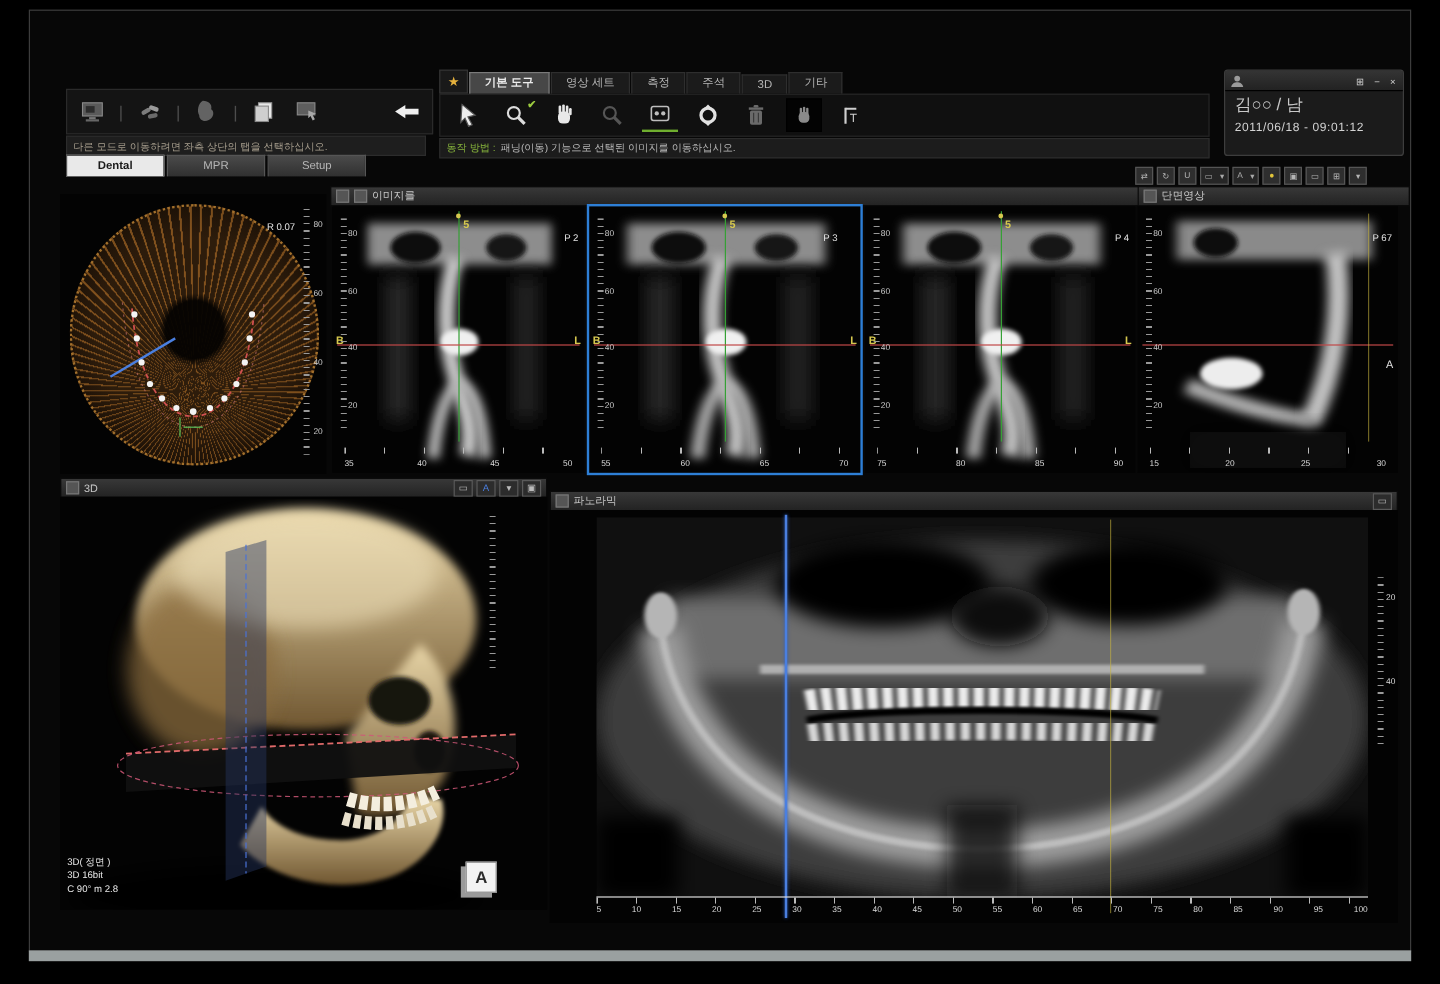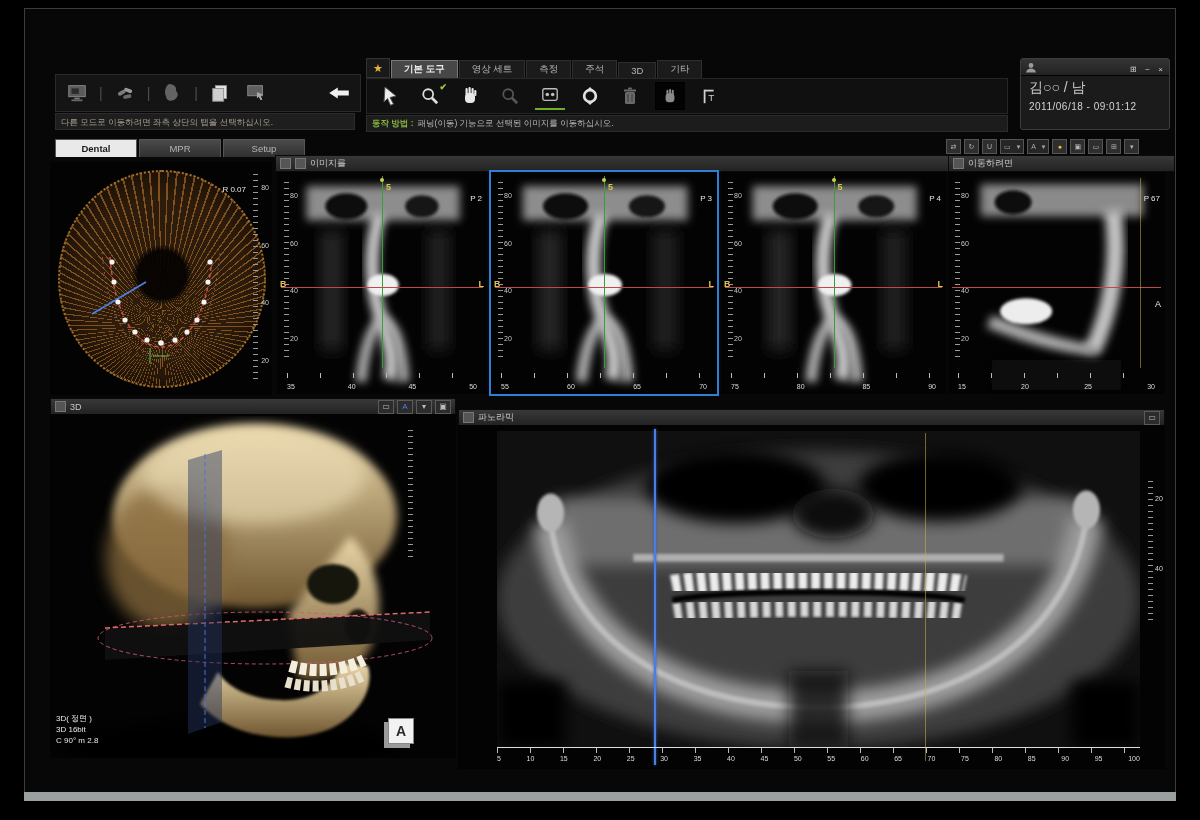--- a/index.html
+++ b/index.html
@@ -23,7 +23,7 @@
   .rtab.active{background:#474747;color:#ececec;border-color:#7a7a7a;font-weight:bold;}
   .rb-icons{background:#101010;border:1px solid #262626;display:flex;align-items:center;gap:10px;padding:0 8px;height:34px;}
   .rb-status{background:#1c1c1c;border:1px solid #2c2c2c;font-size:8.5px;display:flex;align-items:center;gap:4px;padding:0 5px;white-space:nowrap;overflow:hidden;}
-  .rb-status .lbl{color:#86b33c;font-weight:bold;text-align:center;} .rb-status .txt{color:#b9b9b9;}
+  .rb-status .lbl{color:#86b33c;font-weight:normal;text-align:center;} .rb-status .txt{color:#b9b9b9;}
   .icobtn{position:relative;width:30px;height:28px;display:flex;align-items:center;justify-content:center;border:none;background:transparent;cursor:pointer;}
   .icobtn.active-tool{border-bottom:2px solid #6fae2f;}
   .icobtn.pressed{background:#030303;border:1px solid #000;}

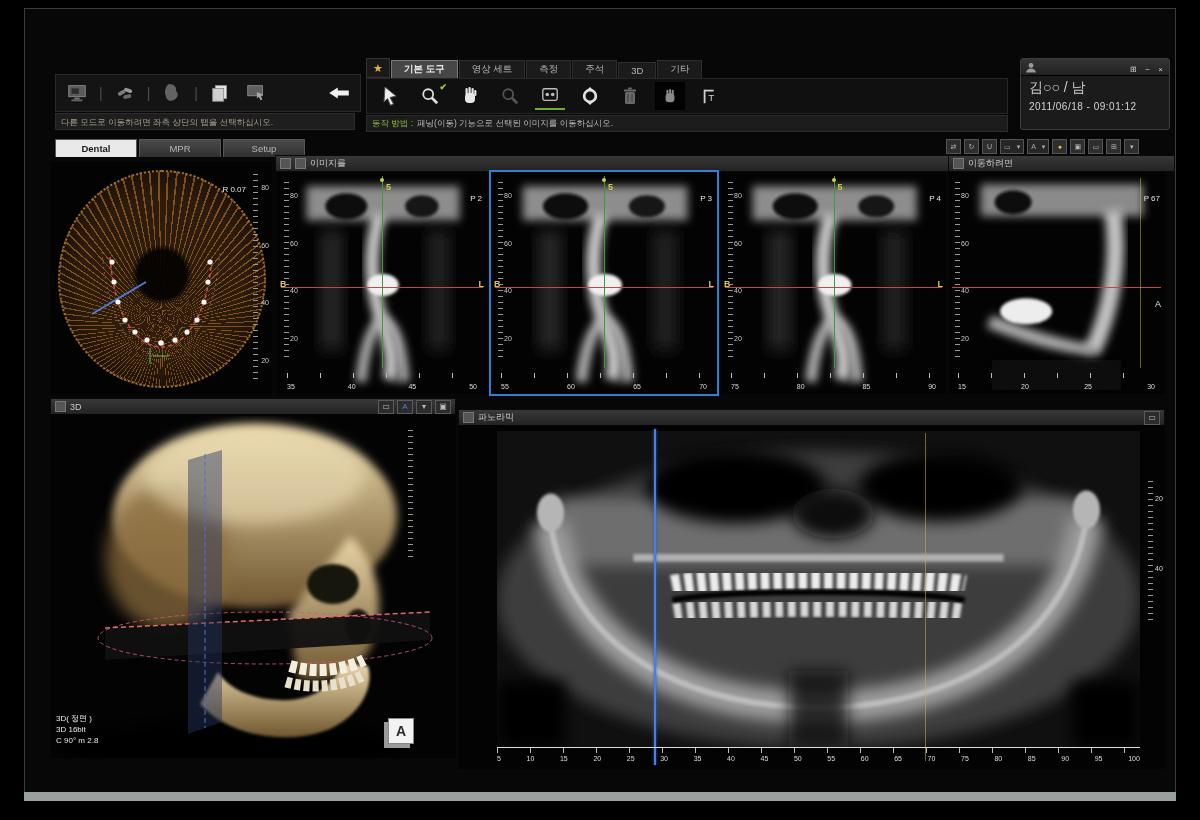--- a/index.html
+++ b/index.html
@@ -262,7 +262,7 @@
   <div class="pdate">2011/06/18 - 09:01:12</div>
 </div>
 
-<div class="abs" style="left:55px;top:139px;display:flex;">
+<div class="abs" style="left:55px;top:129px;display:flex;">
   <div class="vtab active">Dental</div>
   <div class="vtab">MPR</div>
   <div class="vtab">Setup</div>

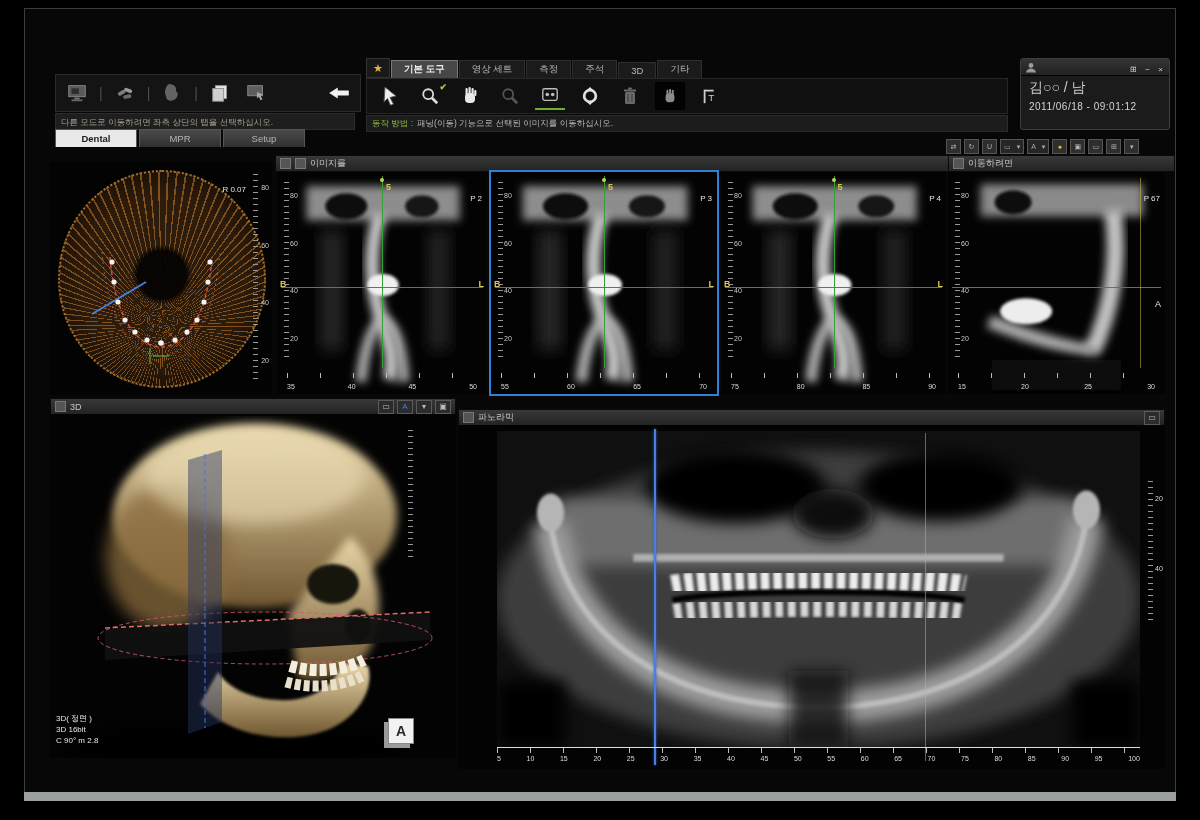--- a/index.html
+++ b/index.html
@@ -293,7 +293,7 @@
 </div>
 <div class="abs phdr" style="left:948px;top:155px;width:217px;height:15px;">
   <span class="mini"></span>
-  <span>이동하려면</span>
+  <span>단면영상</span>
 </div>
 
 <div class="abs vp" style="left:50px;top:162px;width:222px;height:233px;">

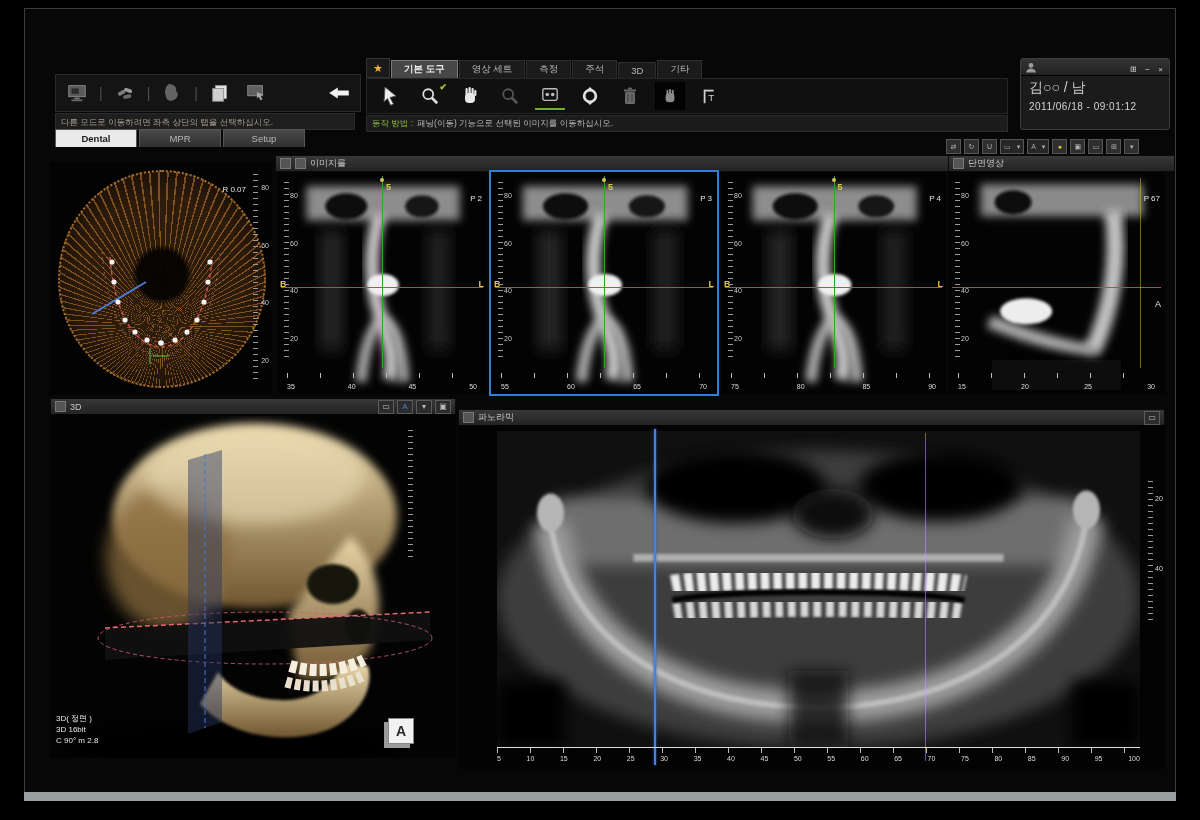--- a/index.html
+++ b/index.html
@@ -367,7 +367,7 @@
   <span class="yl" style="left:calc(50% + 4px);top:10px;">5</span>
   <span class="yl" style="left:3px;top:48%;">B</span>
   <span class="yl" style="right:3px;top:48%;">L</span>
-  <span class="corner" style="top:2px;right:5px;">P 3</span>
+  <span class="corner" style="top:2px;right:19px;">P 3</span>
   <div class="ticksv" style="left:7px;top:10px;bottom:34px;"></div>
   <div class="vnums" style="left:13px;top:20px;height:150px;">
     <span>80</span>

